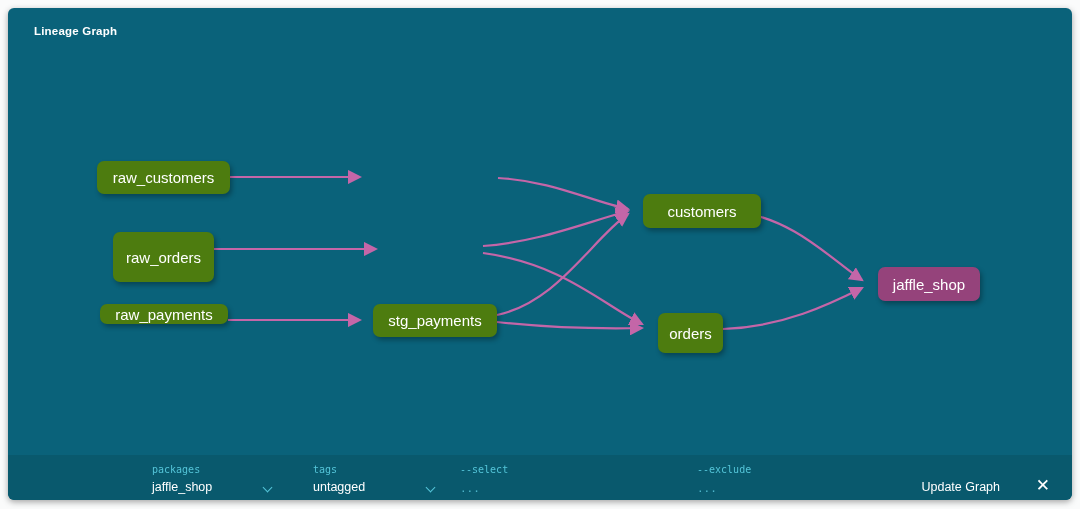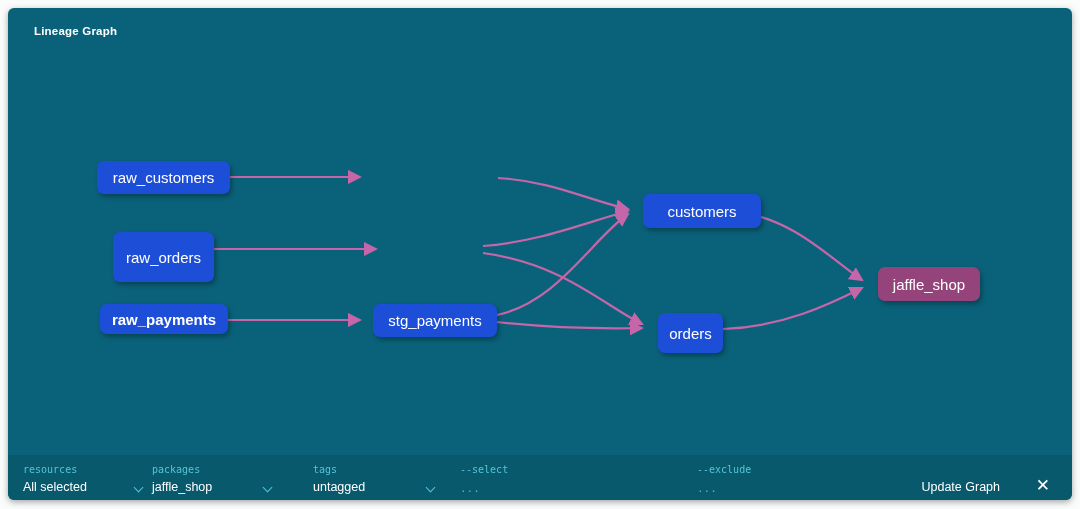--- a/index.html
+++ b/index.html
@@ -29,7 +29,7 @@
   .edges-svg { position:absolute; left:0; top:0; width:1064px; height:492px; pointer-events:none; }
   .node {
     position:absolute;
-    background:#1d4ed8;
+    background:#4d7c0f;
     color:#ffffff;
     font-size:15px;
     border-radius:7px;

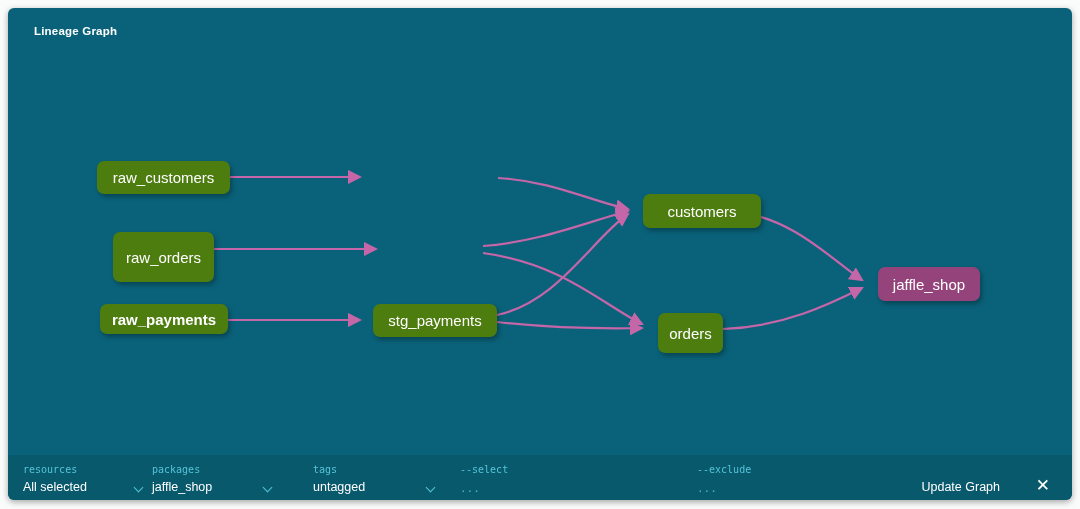--- a/index.html
+++ b/index.html
@@ -41,7 +41,7 @@
   .node.highlight { background:#95437b; }
   .n-raw-customers { left:89px;  top:153px; width:133px; height:33px; }
   .n-raw-orders    { left:105px; top:224px; width:101px; height:50px;text-align:center; }
-  .n-raw-payments  { left:92px;  top:296px; width:128px; height:30px;font-weight:bold; }
+  .n-raw-payments  { left:92px;  top:296px; width:128px; height:20px; }
   .n-stg-customers { left:364px; top:153px; width:126px; height:33px; }
   .n-stg-orders    { left:380px; top:224px; width:95px;  height:33px; }
   .n-stg-payments  { left:365px; top:296px; width:124px; height:33px; }

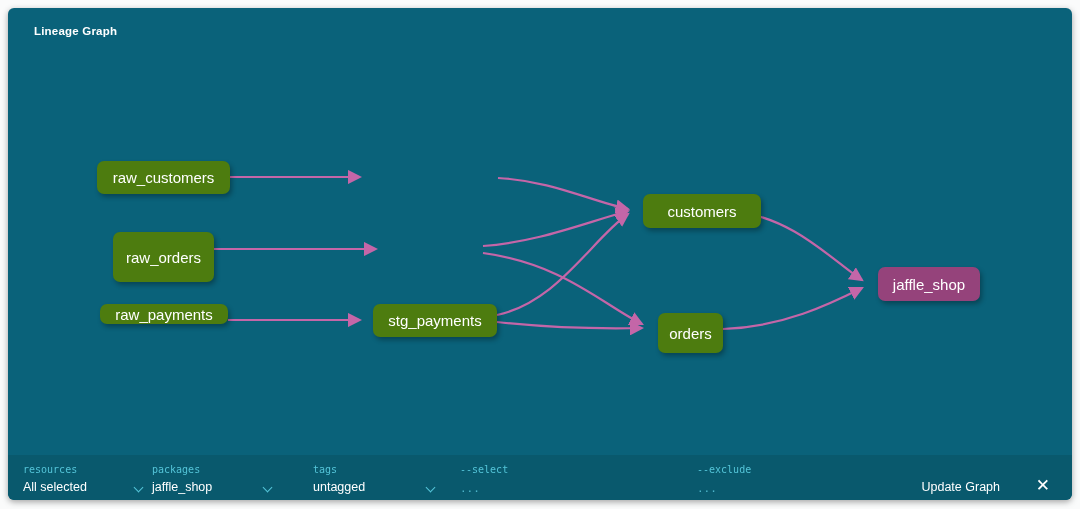--- a/index.html
+++ b/index.html
@@ -134,11 +134,6 @@
 
   <div class="toolbar">
 
-    <div class="filter f-resources">
-      <span class="filter-label">resources</span>
-      <span class="filter-value">All selected</span>
-      <span class="chev"></span>
-    </div>
 
     <div class="filter f-packages">
       <span class="filter-label">packages</span>

